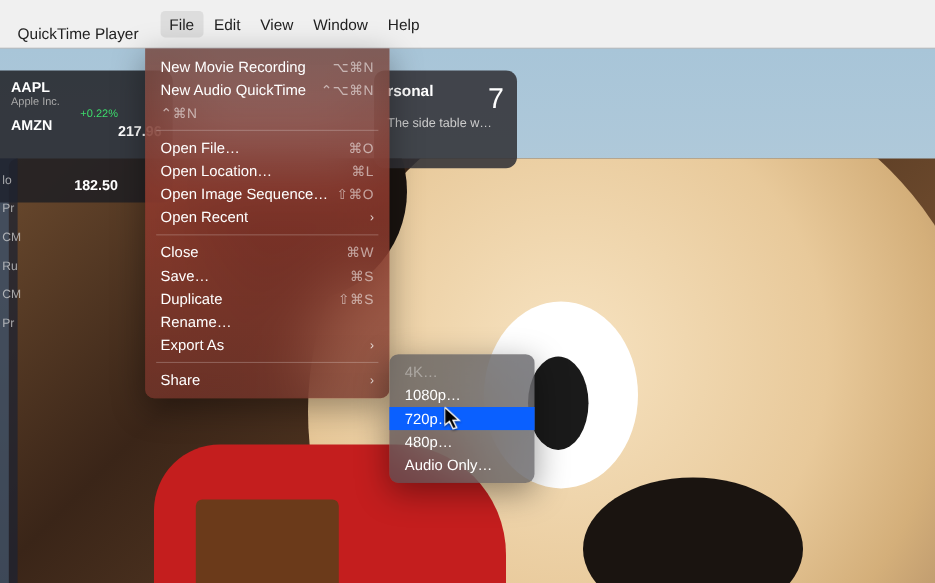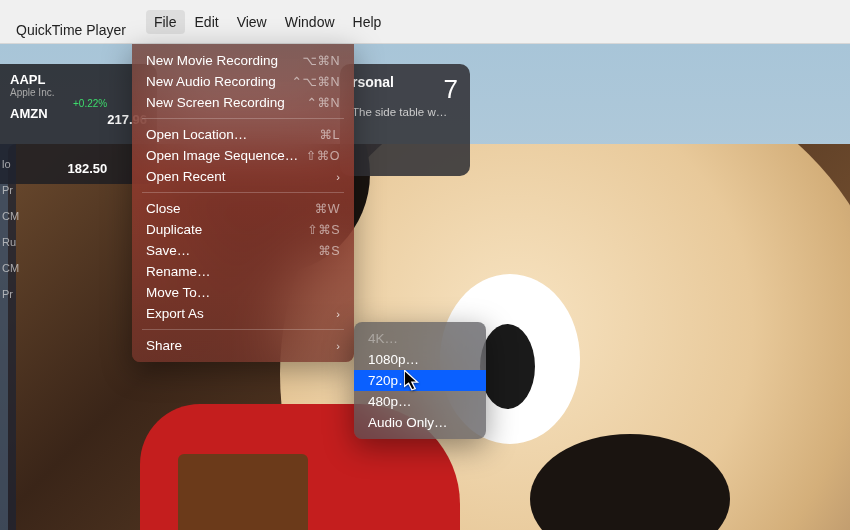--- a/index.html
+++ b/index.html
@@ -119,7 +119,7 @@
       <span class="shortcut">⌥⌘N</span>
     </div>
   <div class="dd-item">
-      <span>New Audio Recording</span>
+      <span>New Audio QuickTime</span>
       <span class="shortcut">⌃⌥⌘N</span>
     </div>
   <div class="dd-item">

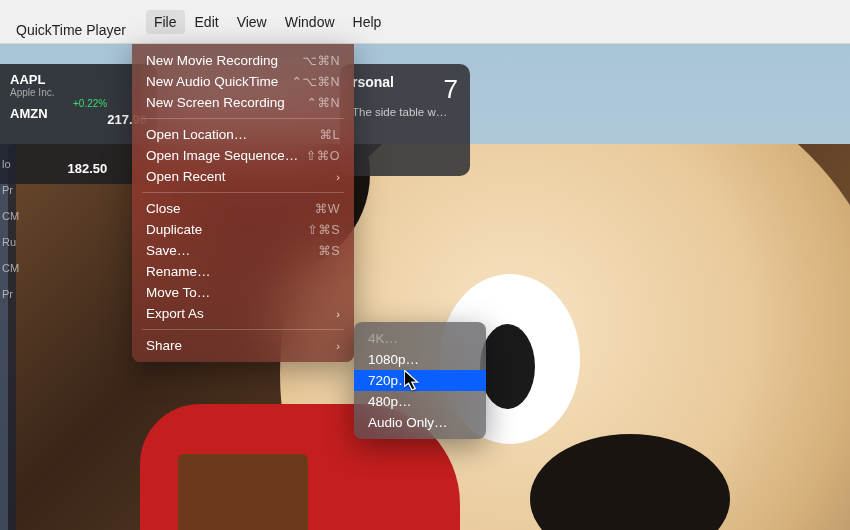--- a/index.html
+++ b/index.html
@@ -22,7 +22,7 @@
     .stock-change.pos { color: #3ddc6c; }
     
     
-    .note { position: absolute; top: 20px; left: 340px; width: 130px; height: 112px; background: rgba(50,50,55,0.88); border-radius: 10px; padding: 10px 12px; color: #fff; font-size: 12px; z-index: 2; }
+    .note { position: absolute; top: 20px; left: 340px; width: 130px; height: 89px; background: rgba(50,50,55,0.88); border-radius: 10px; padding: 10px 12px; color: #fff; font-size: 12px; z-index: 2; }
     .note-title { font-weight:700; font-size:14px; }
     .note-badge { position:absolute; top:10px; right:12px; font-size:26px; font-weight:300; }
     .note-body { color:#ccc; font-size:11.5px; margin-top:16px; white-space:nowrap; overflow:hidden; text-overflow:ellipsis;}

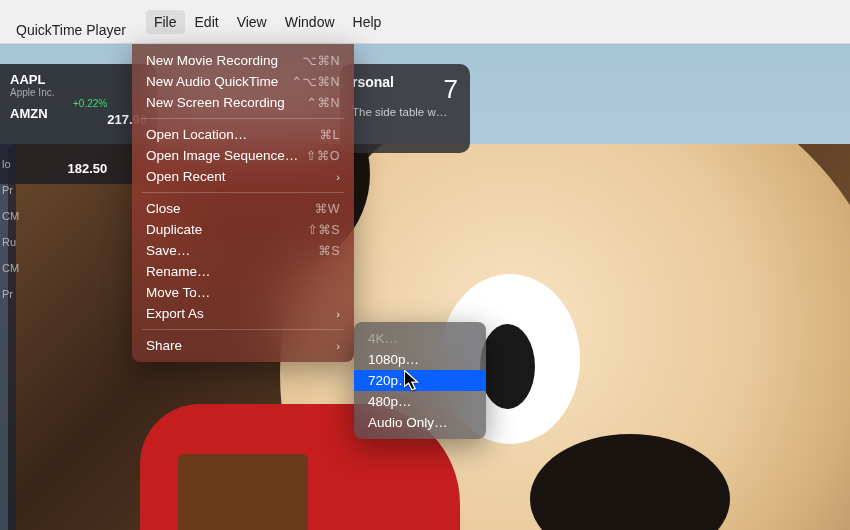--- a/index.html
+++ b/index.html
@@ -123,7 +123,6 @@
       <span class="shortcut">⌃⌥⌘N</span>
     </div>
   <div class="dd-item">
-      <span>New Screen Recording</span>
       <span class="shortcut">⌃⌘N</span>
     </div>
   <div class="dd-sep"></div>

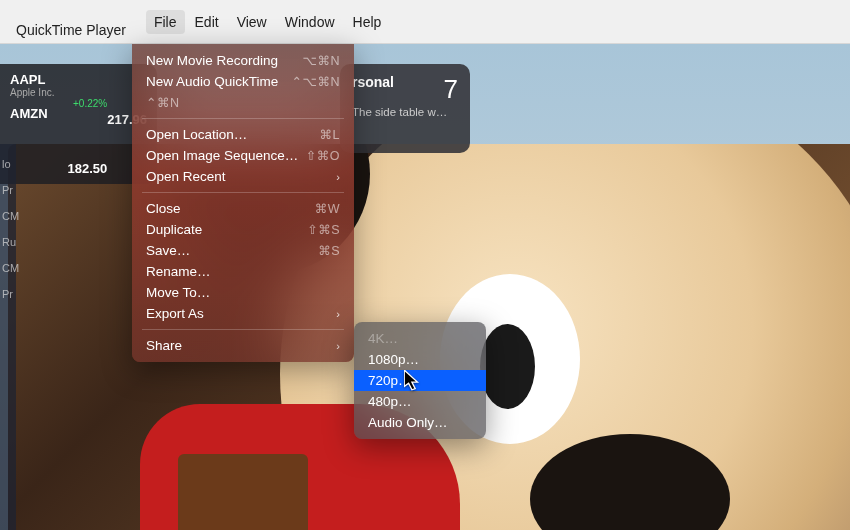--- a/index.html
+++ b/index.html
@@ -127,6 +127,10 @@
     </div>
   <div class="dd-sep"></div>
   <div class="dd-item">
+      <span>Open File…</span>
+      <span class="shortcut">⌘O</span>
+    </div>
+  <div class="dd-item">
       <span>Open Location…</span>
       <span class="shortcut">⌘L</span>
     </div>

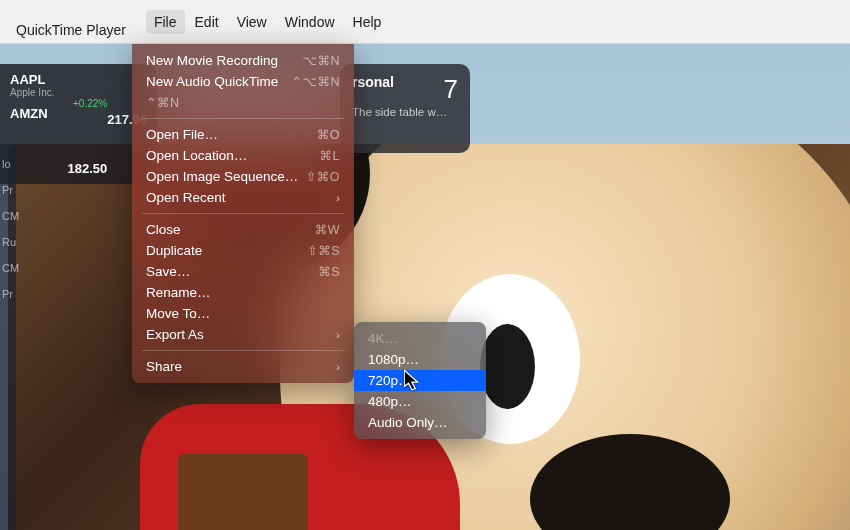--- a/index.html
+++ b/index.html
@@ -148,12 +148,12 @@
       <span class="shortcut">⌘W</span>
     </div>
   <div class="dd-item">
+      <span>Save…</span>
+      <span class="shortcut">⌘S</span>
+    </div>
+  <div class="dd-item">
       <span>Duplicate</span>
       <span class="shortcut">⇧⌘S</span>
-    </div>
-  <div class="dd-item">
-      <span>Save…</span>
-      <span class="shortcut">⌘S</span>
     </div>
   <div class="dd-item">
       <span>Rename…</span>

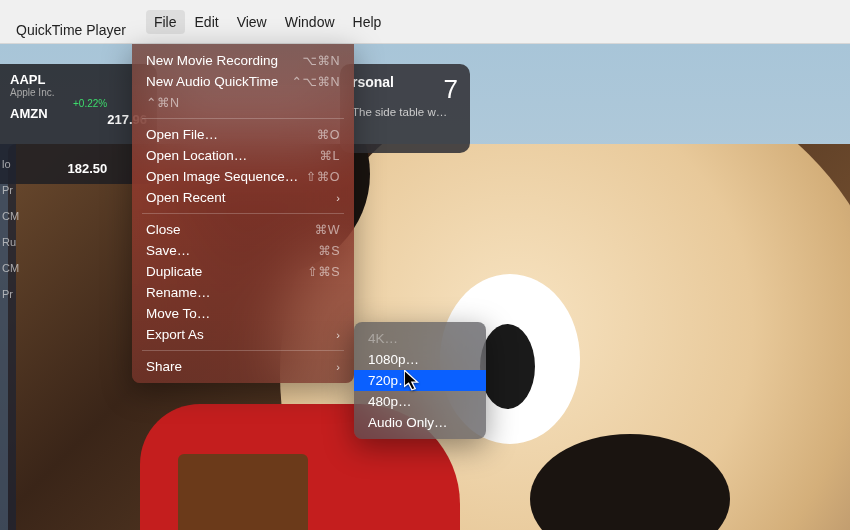--- a/index.html
+++ b/index.html
@@ -159,9 +159,6 @@
       <span>Rename…</span>
     </div>
   <div class="dd-item">
-      <span>Move To…</span>
-    </div>
-  <div class="dd-item">
       <span>Export As</span>
       <span class="chev">›</span>
     </div>

